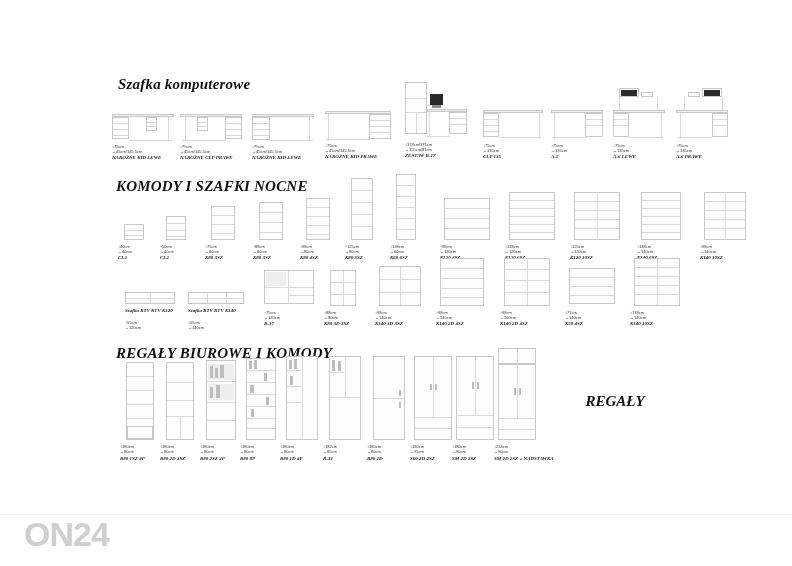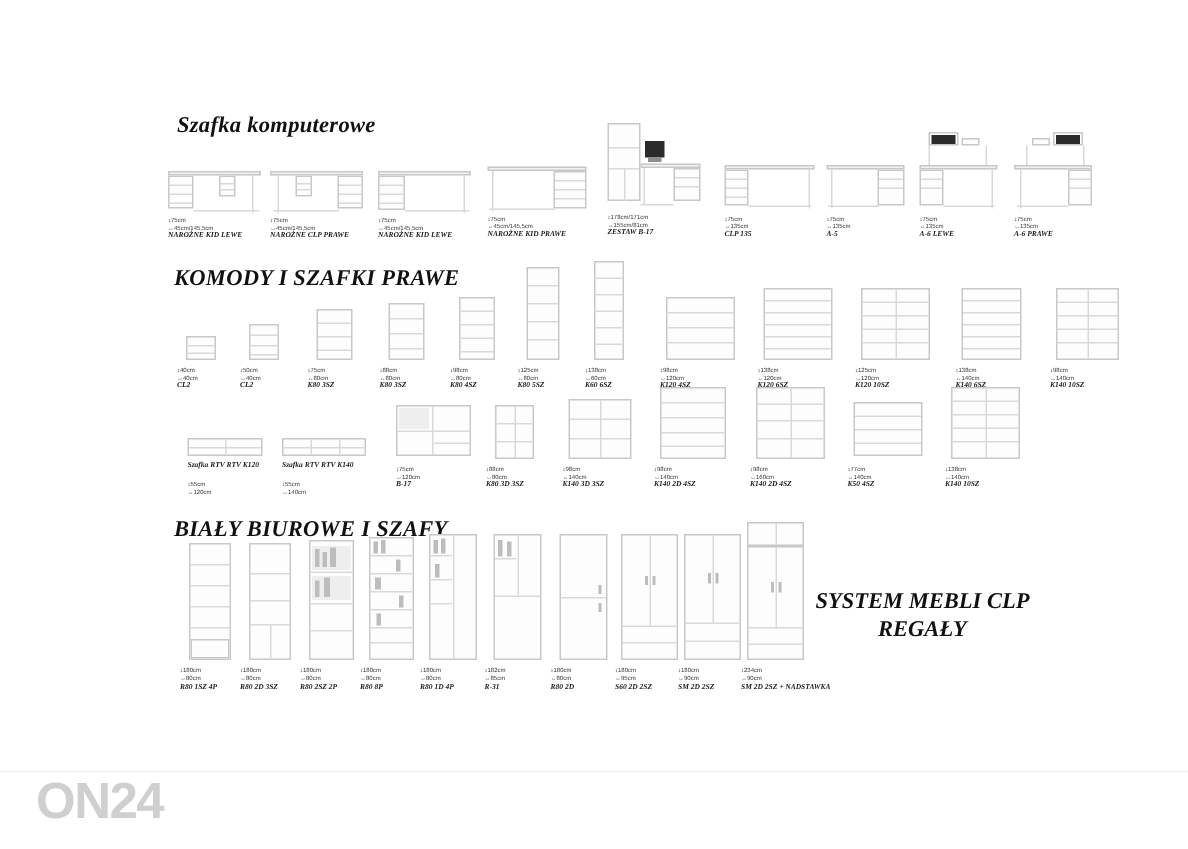--- a/index.html
+++ b/index.html
@@ -90,7 +90,7 @@
 <div class="sheet">
 
   <div class="sec-title" id="t-biurka">Szafka komputerowe</div>
-  <div class="sec-title" id="t-komody">KOMODY I SZAFKI PRAWE</div>
+  <div class="sec-title" id="t-komody">KOMODY I SZAFKI NOCNE</div>
   <div class="sec-title" id="t-regaly">BIAŁY BIUROWE I SZAFY</div>
 
   <div class="brand">

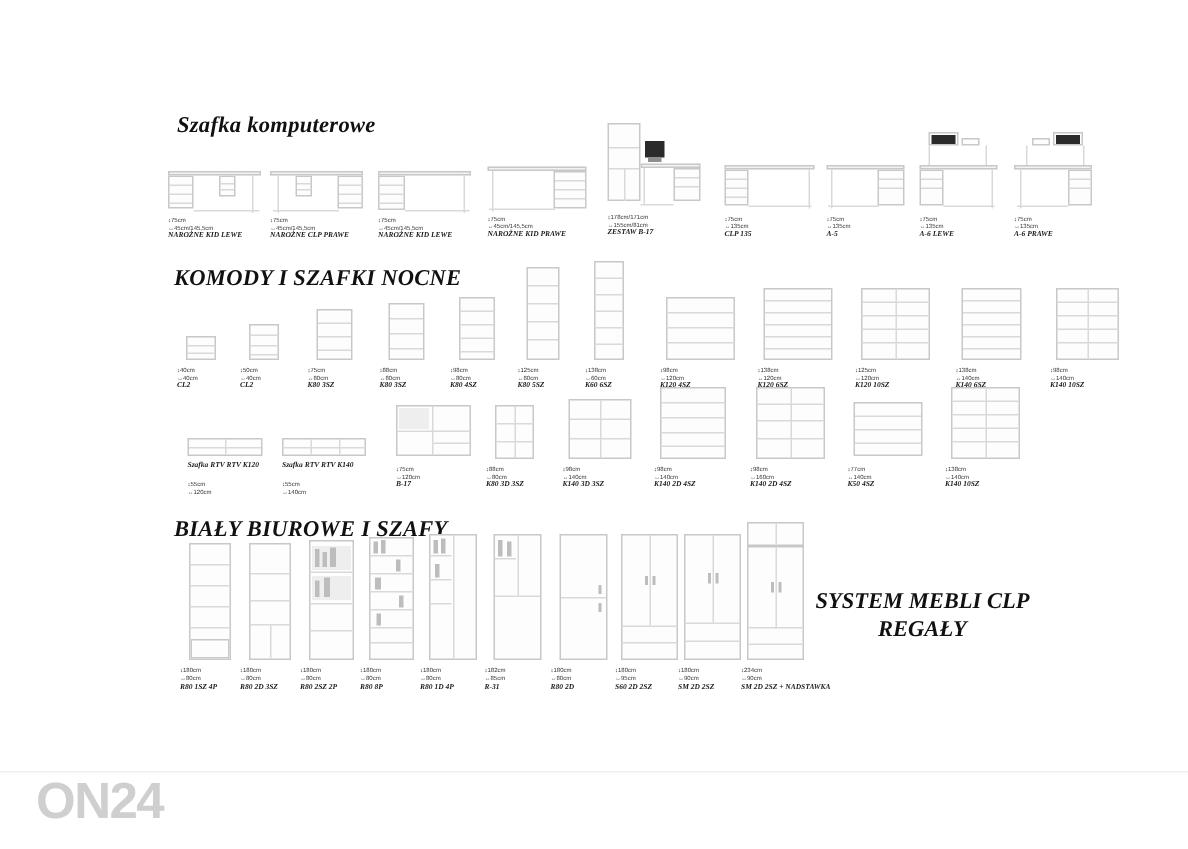--- a/index.html
+++ b/index.html
@@ -91,7 +91,7 @@
 
   <div class="sec-title" id="t-biurka">Szafka komputerowe</div>
   <div class="sec-title" id="t-komody">KOMODY I SZAFKI NOCNE</div>
-  <div class="sec-title" id="t-regaly">BIAŁY BIUROWE I SZAFY</div>
+  <div class="sec-title" id="t-regaly">REGAŁY BIUROWE I KOMODY</div>
 
   <div class="brand">
     <div>SYSTEM MEBLI CLP</div>

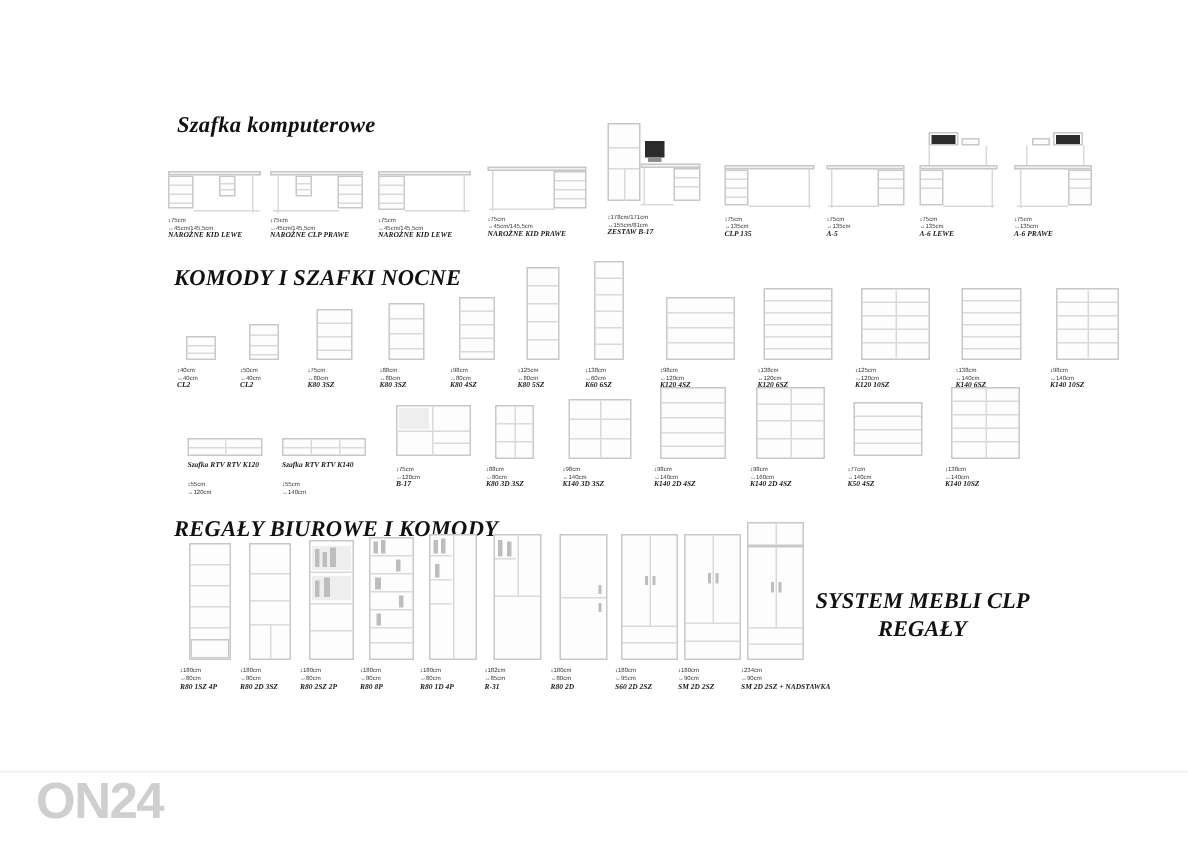--- a/index.html
+++ b/index.html
@@ -94,7 +94,6 @@
   <div class="sec-title" id="t-regaly">REGAŁY BIUROWE I KOMODY</div>
 
   <div class="brand">
-    <div>SYSTEM MEBLI CLP</div>
     <div>REGAŁY</div>
   </div>
 

